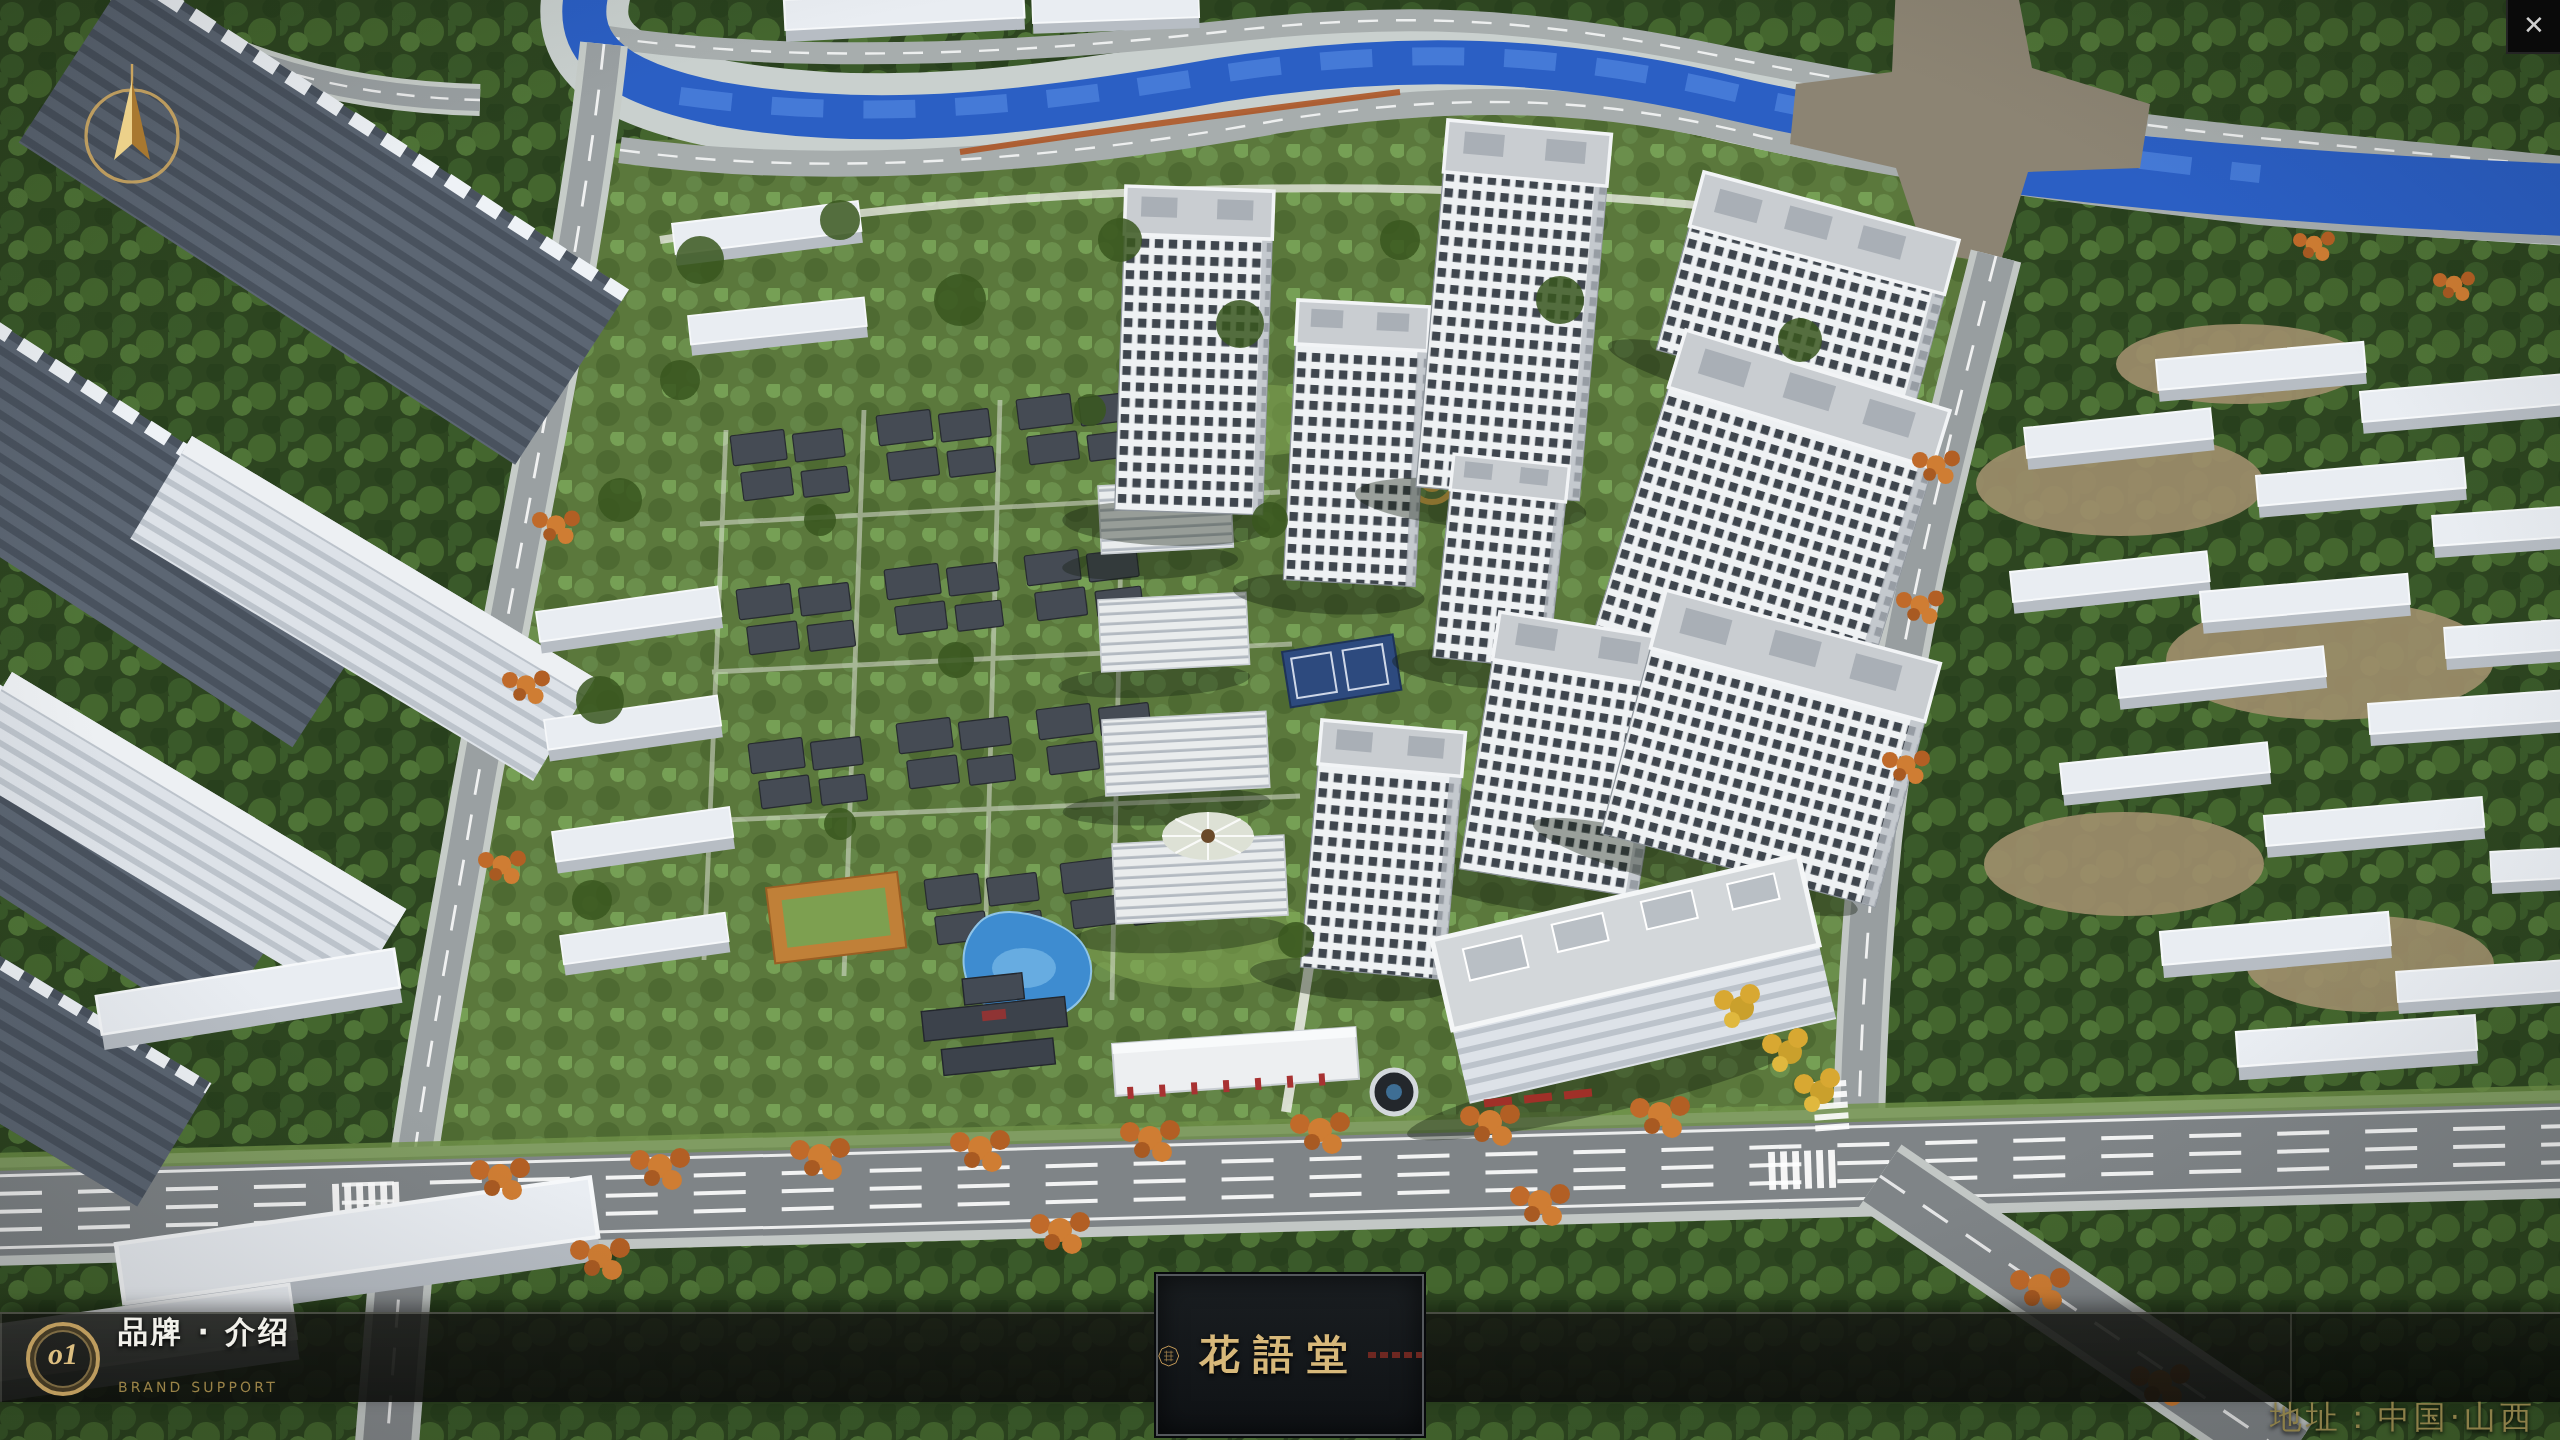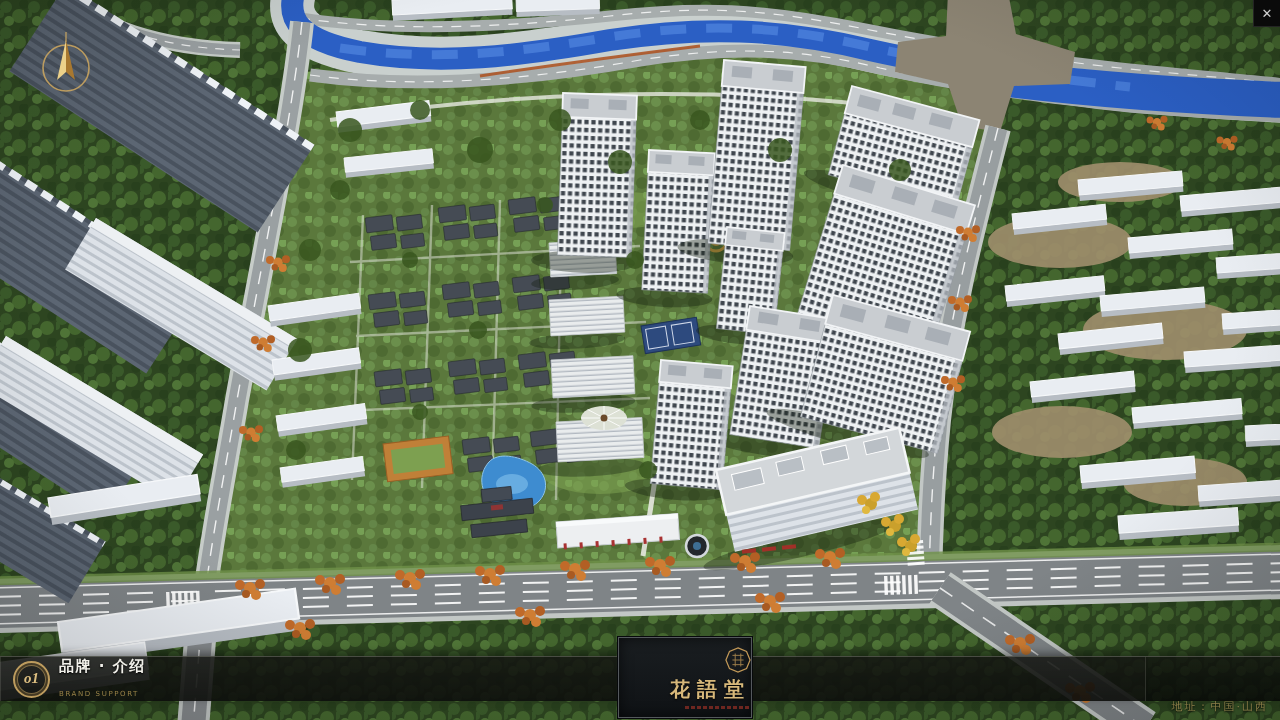--- a/index.html
+++ b/index.html
@@ -39,7 +39,7 @@
   .logo-panel{position:absolute;left:578px;top:637px;width:132px;height:79px;
               background:linear-gradient(#1a1e21,#0f1215);
               border:1px solid #54585c;box-shadow:0 0 0 1px #07090b, inset 0 0 14px rgba(0,0,0,.65);
-              display:flex;flex-direction:column;align-items:flex-end;justify-content:center;gap:3px;margin-left:40px;}
+              display:flex;flex-direction:row;align-items:center;justify-content:center;gap:3px;}
   .logo-emblem{width:26px;height:26px;}
   .logo-title{font-family:"DejaVu Serif",serif;font-size:20px;font-weight:bold;color:#d7b87a;
               letter-spacing:7px;padding-left:7px;text-shadow:0 1px 2px #000;white-space:nowrap;}

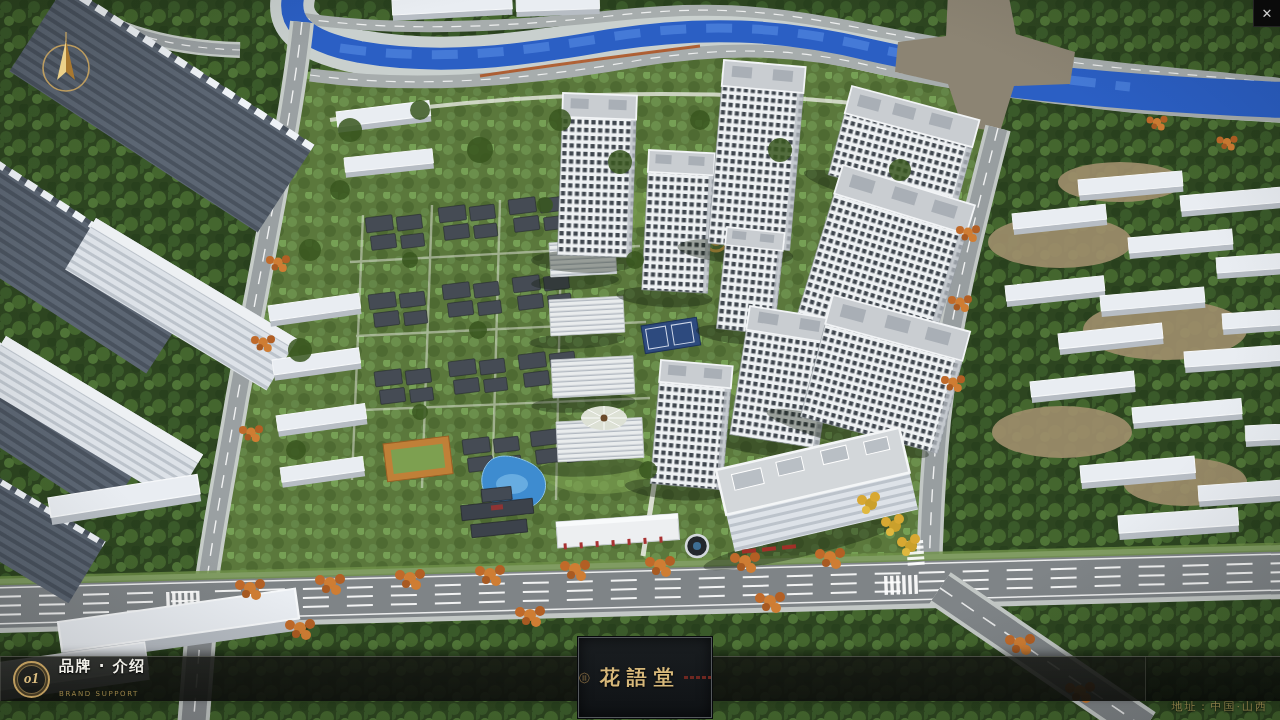--- a/index.html
+++ b/index.html
@@ -46,7 +46,7 @@
   .logo-sub{width:66px;height:3px;opacity:.85;
             background:repeating-linear-gradient(90deg,#7e2a22 0 4px,rgba(0,0,0,0) 4px 6px);}
 
-  .address{position:absolute;right:12px;top:699px;font-size:11px;color:#8c7f49;
+  .address{position:absolute;right:12px;top:699px;font-size:16px;color:#8c7f49;
            letter-spacing:2px;text-shadow:0 1px 2px #000;white-space:nowrap;}
 </style>
 </head>

